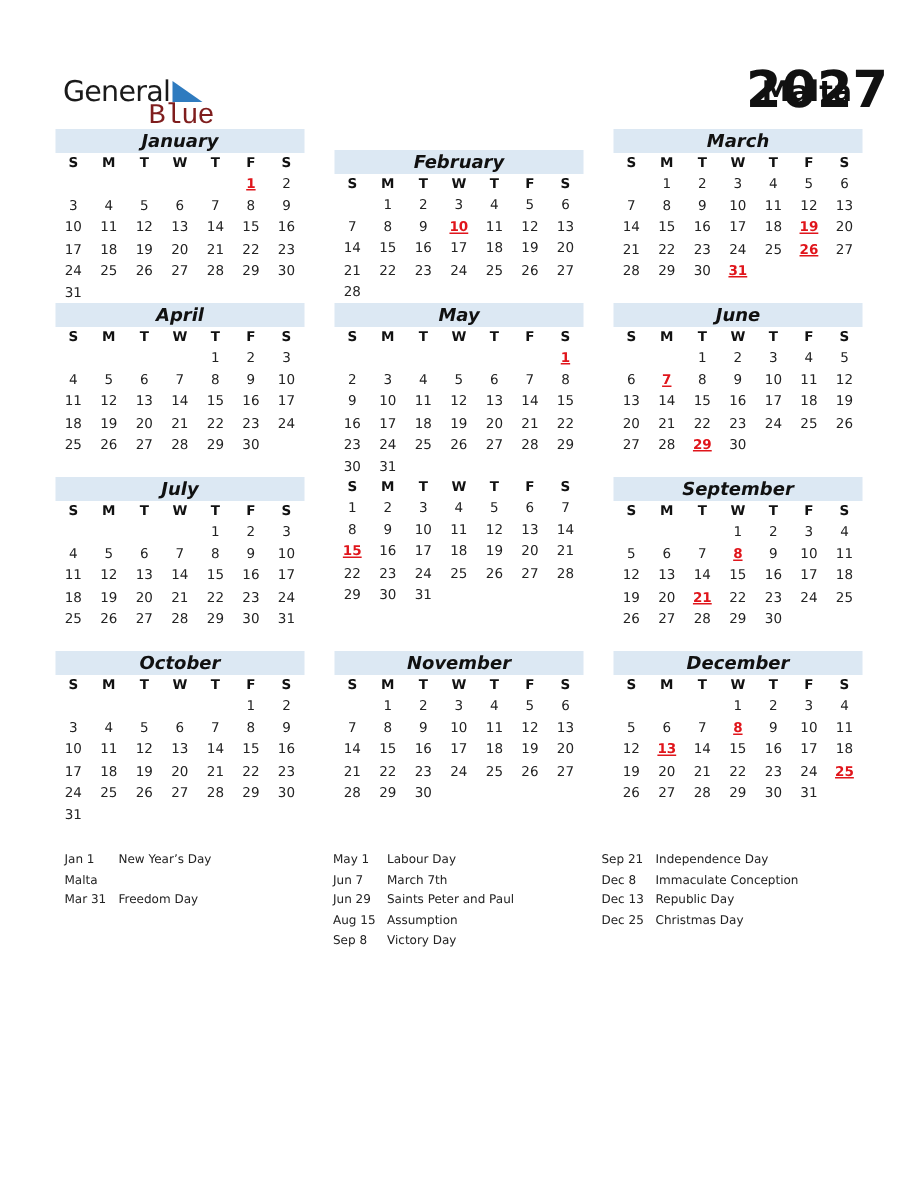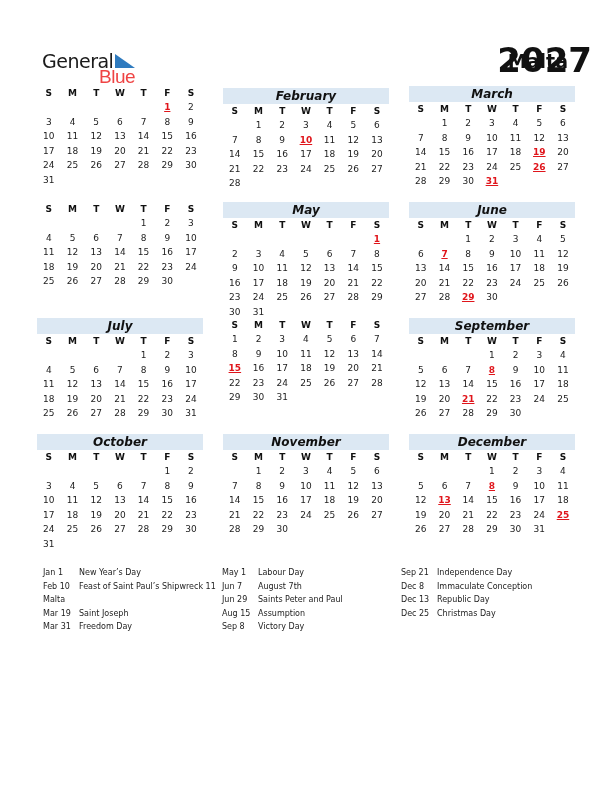--- a/index.html
+++ b/index.html
@@ -7,7 +7,7 @@
   body { position: relative; font-family: "DejaVu Sans", sans-serif; color: #222; overflow: hidden; }
   .logo { position: absolute; left: 42px; top: 34px; width: 110px; height: 40px; margin-top: 16px; }
   .logo .g { position: absolute; left: 0; top: 0; font-size: 19px; color: #1a1a1a; letter-spacing: -0.5px; font-family: "DejaVu Sans", sans-serif; }
-  .logo .b { position: absolute; left: 57px; top: 16px; font-size: 19px; color: #ef4444; letter-spacing: -0.5px; font-family: Liberation Sans, sans-serif; }
+  .logo .b { position: absolute; left: 57px; top: 16px; font-size: 19px; color: #7f1d1d; letter-spacing: -0.5px; font-family: Liberation Mono, monospace; }
   .logo .tri { position: absolute; left: 73px; top: 4px; width: 0; height: 0; border-left: 20px solid #2f7bbf; border-top: 14px solid transparent; }
   .year { position: absolute; left: 0; width: 592px; top: 40px; text-align: right; font-size: 34px; font-weight: bold; color: #111; }
   .country { position: absolute; right: 44px; top: 50px; font-size: 19px; font-weight: bold; color: #111; }

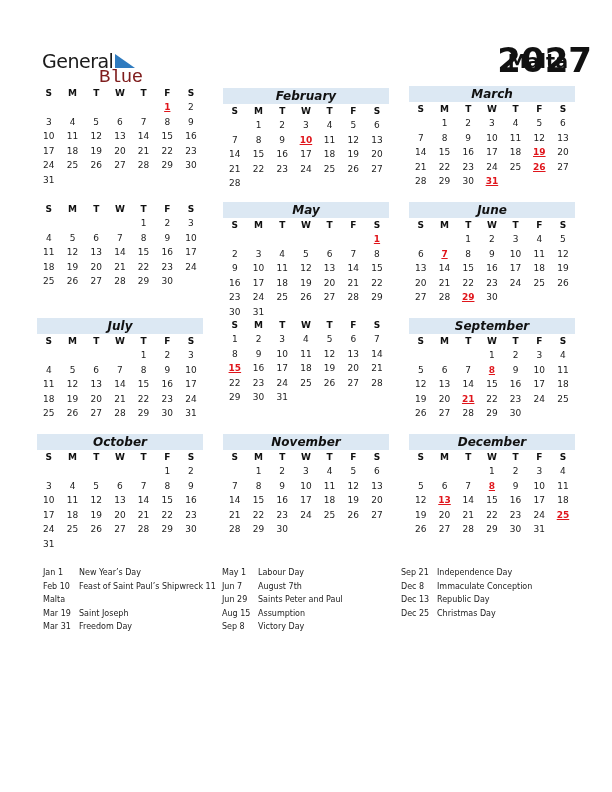--- a/index.html
+++ b/index.html
@@ -35,6 +35,7 @@
 
 <div id="months">
     <div class="month" style="left: 37px; top: 86px;">
+      <div class="mhead">January</div>
       <div class="grid">
         <div class="dow">S</div>
         <div class="dow">M</div>

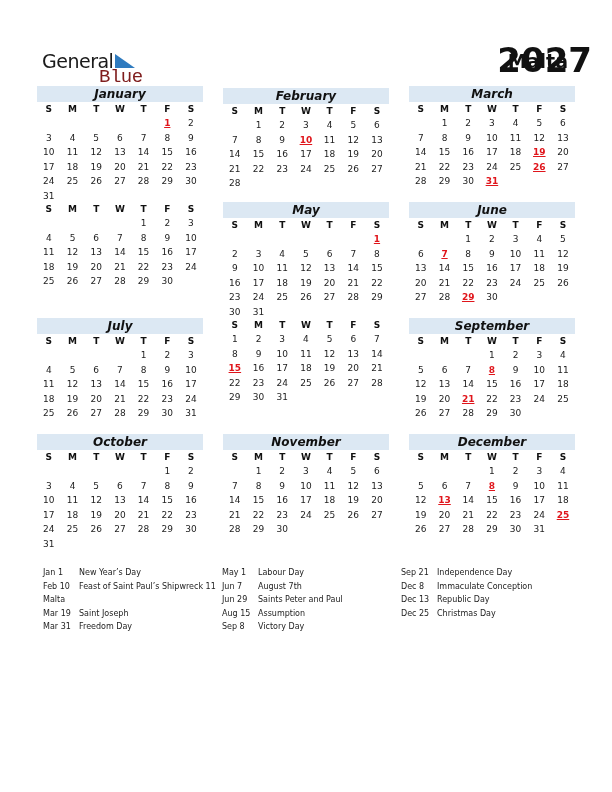--- a/index.html
+++ b/index.html
@@ -82,7 +82,7 @@
         <div class="day">31</div>
       </div>
     </div>
-    <div class="month" style="left: 223px; top: 88px;">
+    <div class="month" style="left: 223px; top: 100px;">
       <div class="mhead">February</div>
       <div class="grid">
         <div class="dow">S</div>

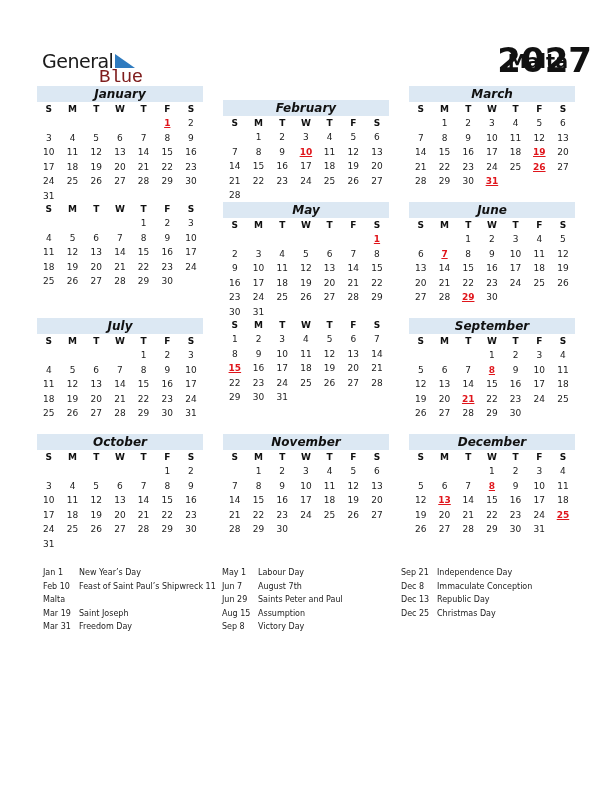--- a/index.html
+++ b/index.html
@@ -168,6 +168,7 @@
       </div>
     </div>
     <div class="month" style="left: 37px; top: 202px;">
+      <div class="mhead">April</div>
       <div class="grid">
         <div class="dow">S</div>
         <div class="dow">M</div>

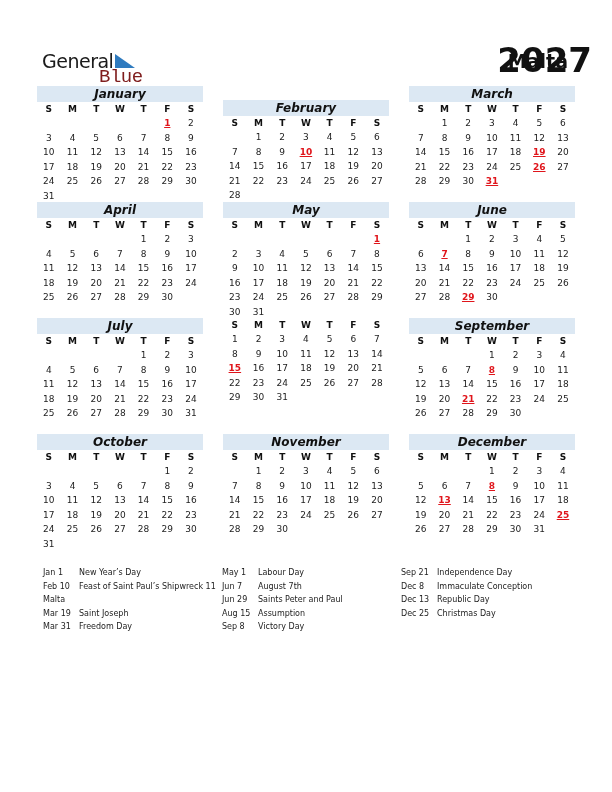--- a/index.html
+++ b/index.html
@@ -585,10 +585,6 @@
         <span class="n">New Year’s Day</span>
       </div>
       <div class="hrow">
-        <span class="d">Feb 10</span>
-        <span class="n">Feast of Saint Paul’s Shipwreck 11</span>
-      </div>
-      <div class="hrow">
         <span class="d">Malta</span>
         <span class="n"></span>
       </div>

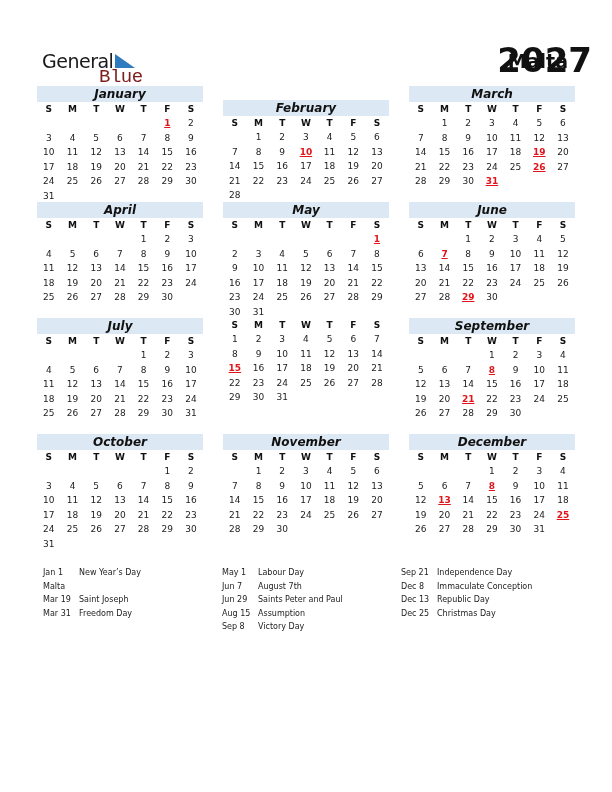--- a/index.html
+++ b/index.html
@@ -604,7 +604,7 @@
       </div>
       <div class="hrow">
         <span class="d">Jun 7</span>
-        <span class="n">August 7th</span>
+        <span class="n">March 7th</span>
       </div>
       <div class="hrow">
         <span class="d">Jun 29</span>

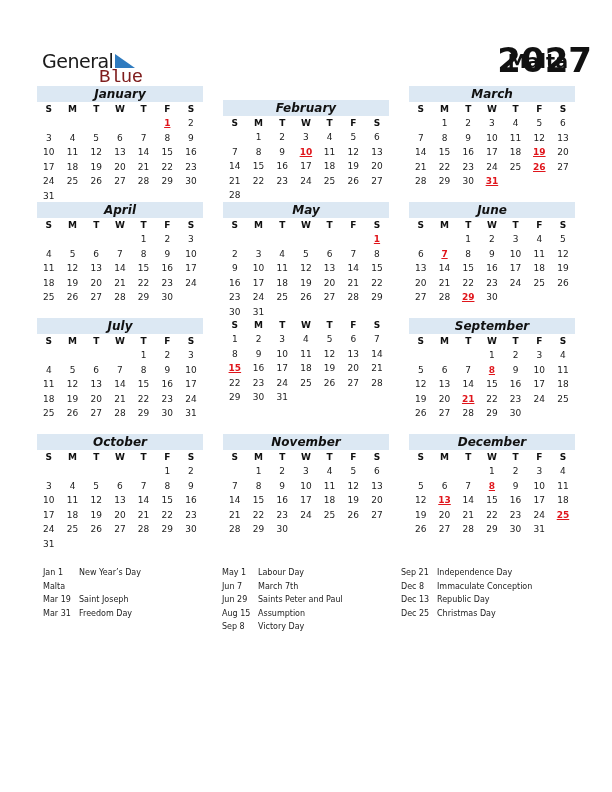--- a/index.html
+++ b/index.html
@@ -589,10 +589,6 @@
         <span class="n"></span>
       </div>
       <div class="hrow">
-        <span class="d">Mar 19</span>
-        <span class="n">Saint Joseph</span>
-      </div>
-      <div class="hrow">
         <span class="d">Mar 31</span>
         <span class="n">Freedom Day</span>
       </div>

